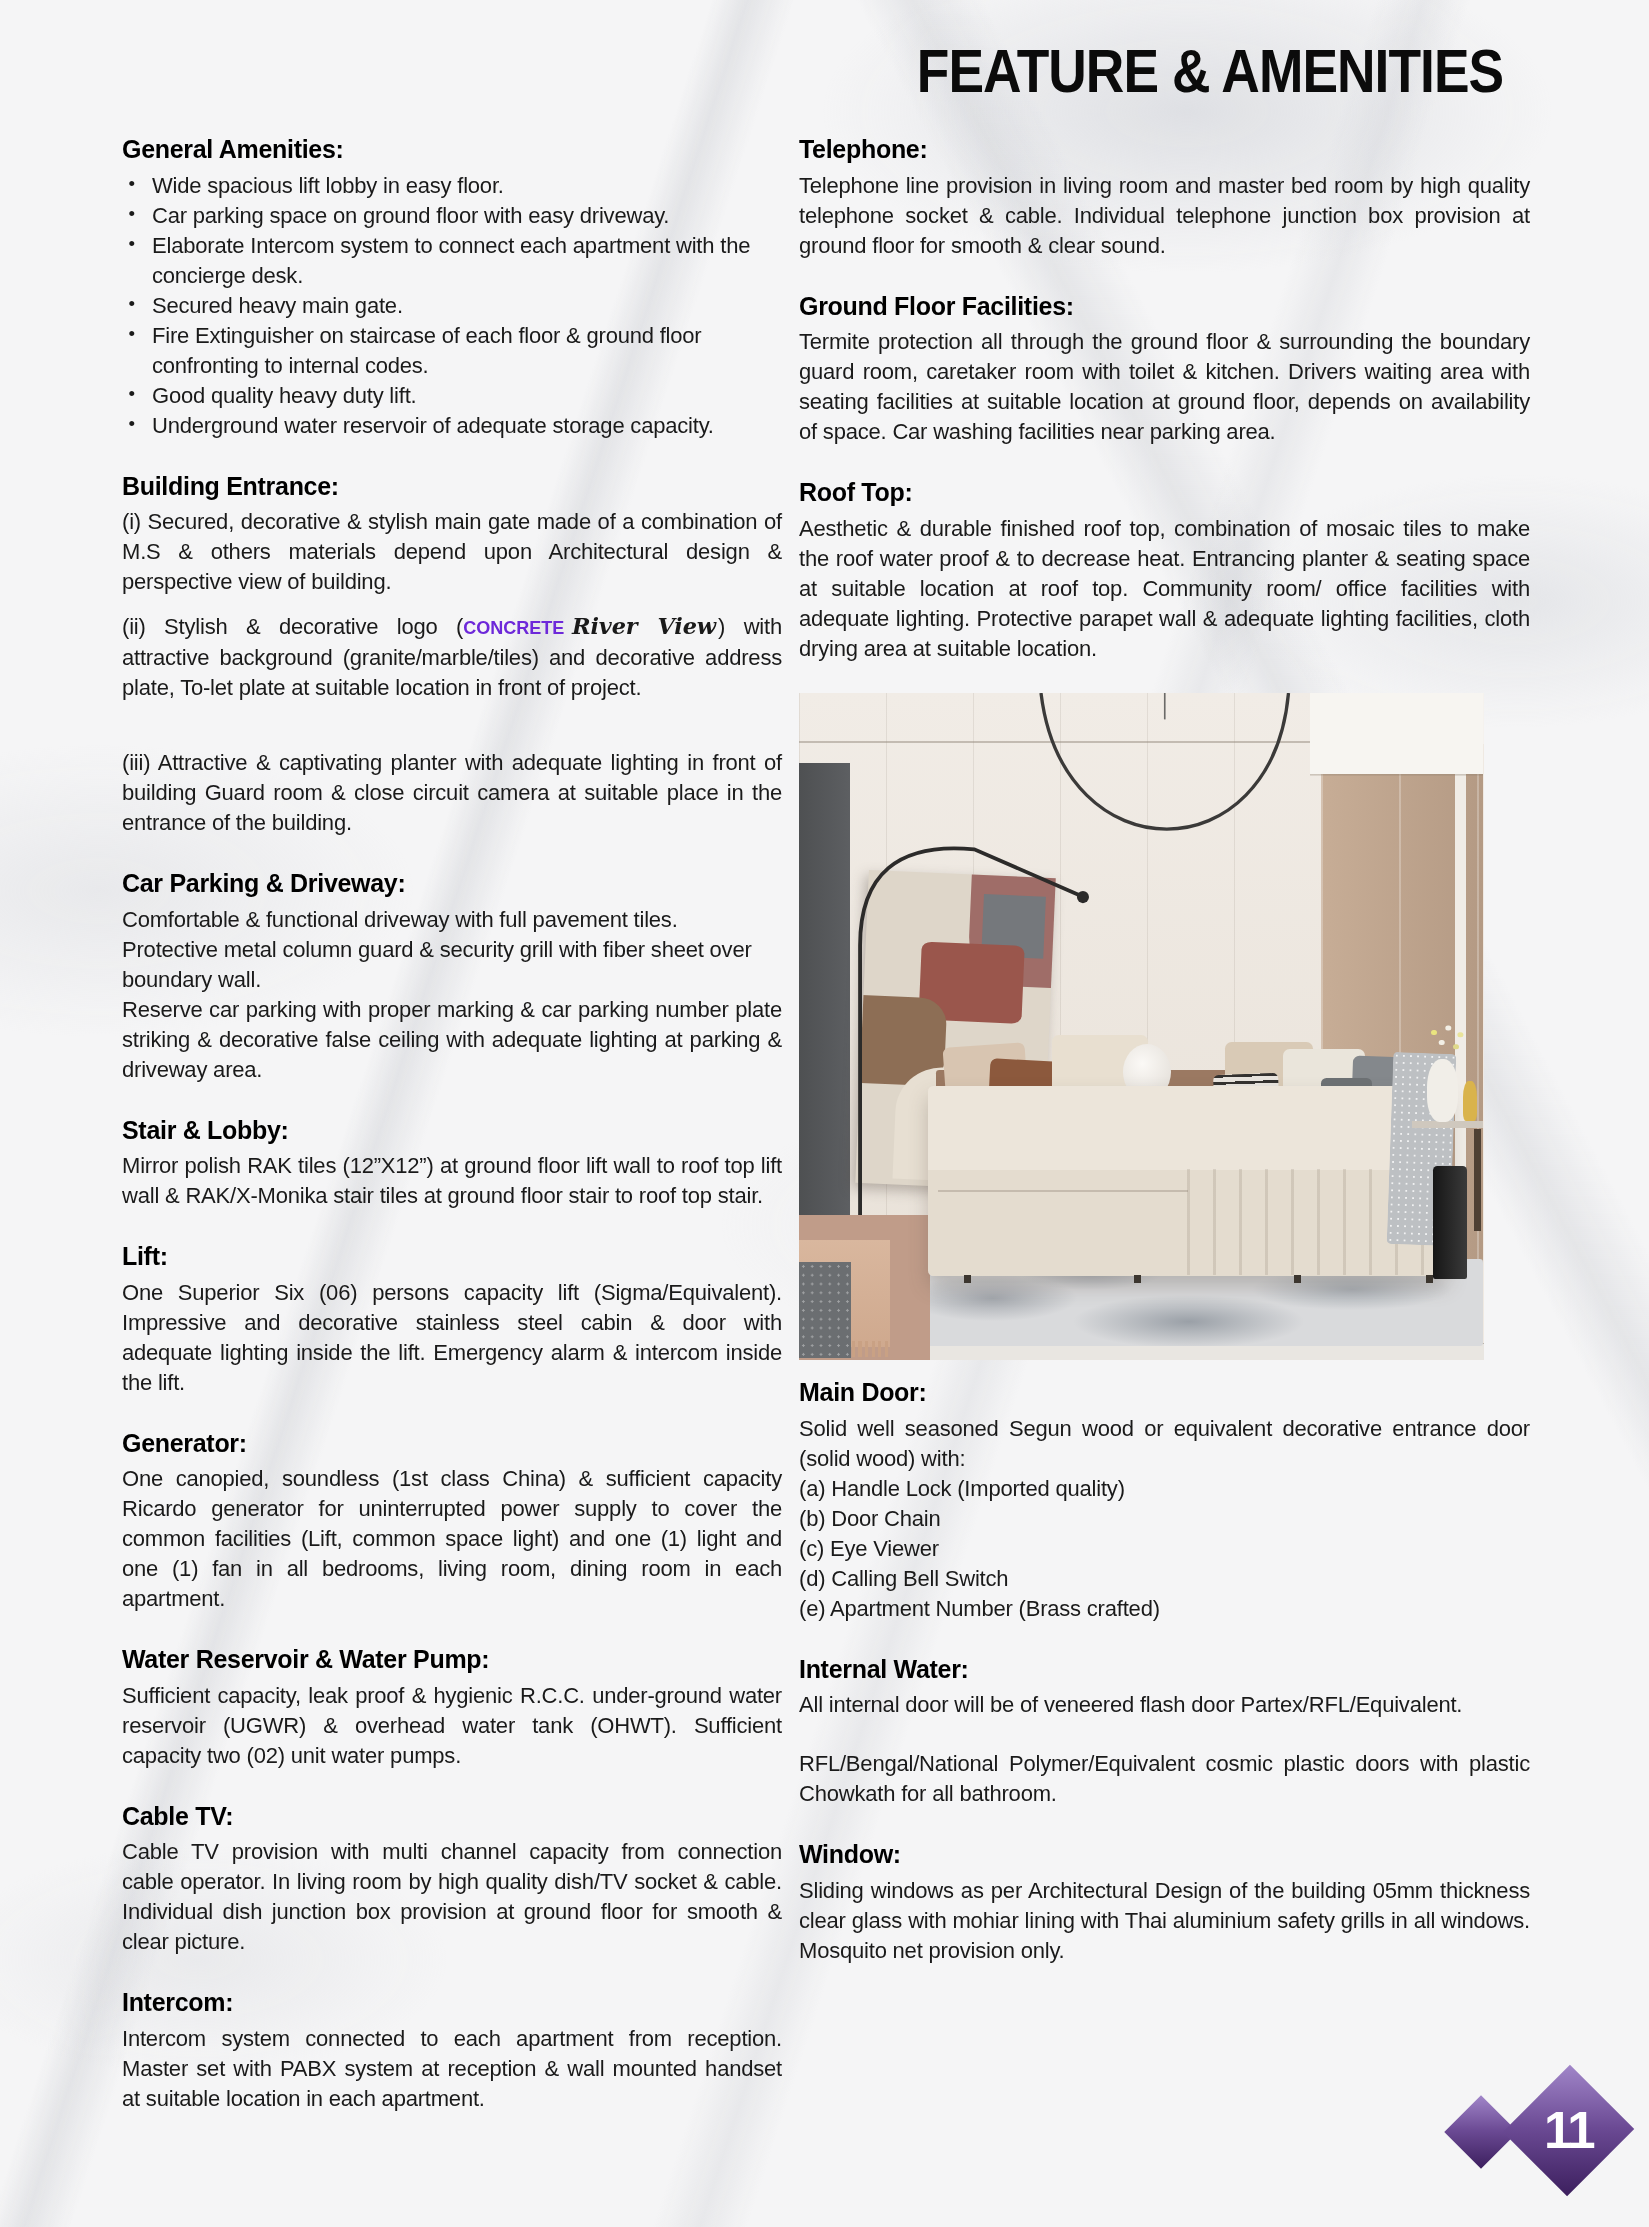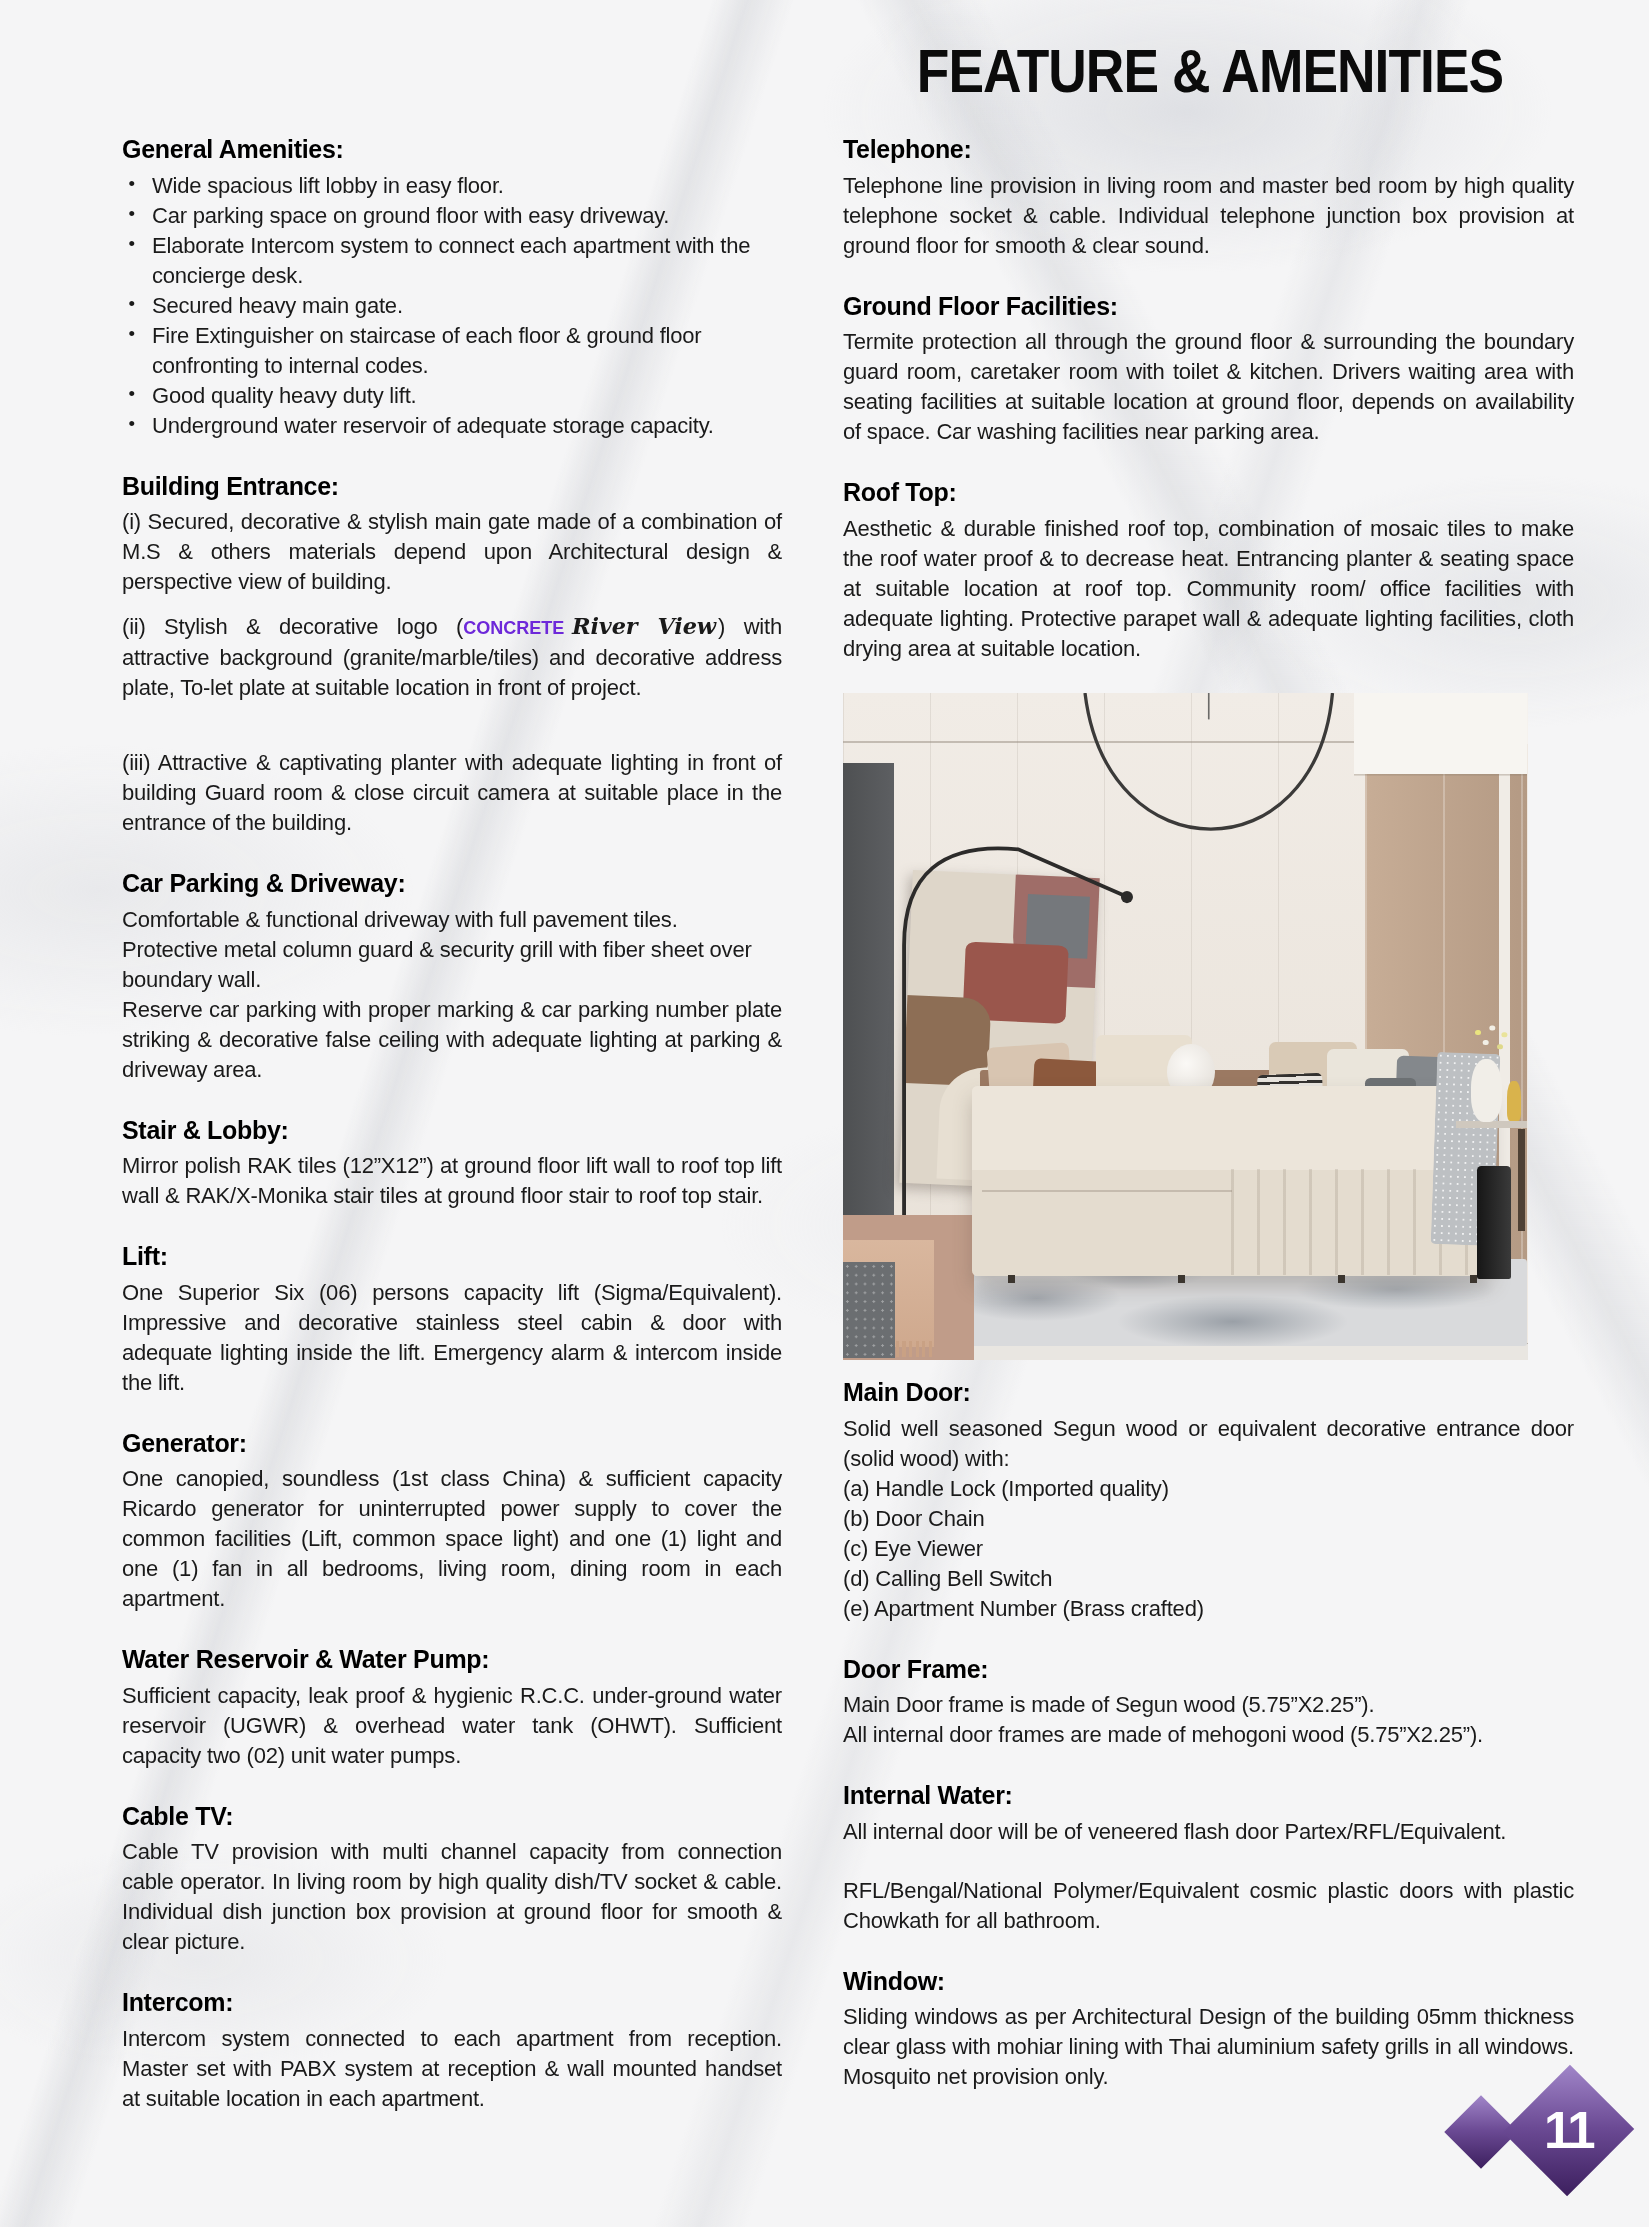--- a/index.html
+++ b/index.html
@@ -23,7 +23,7 @@
   }
   .col{position:absolute;top:133px;}
   .col-left{left:122px;width:660px;}
-  .col-right{left:843px;width:731px;}
+  .col-right{left:799px;width:731px;}
   section{margin:0 0 29px 0;}
   h2{margin:0 0 5.5px 0;font-size:25px;line-height:32px;font-weight:bold;color:#000000;letter-spacing:-0.3px;}
   p{margin:0;font-size:22px;line-height:30px;color:#1a1a1a;letter-spacing:-0.2px;}

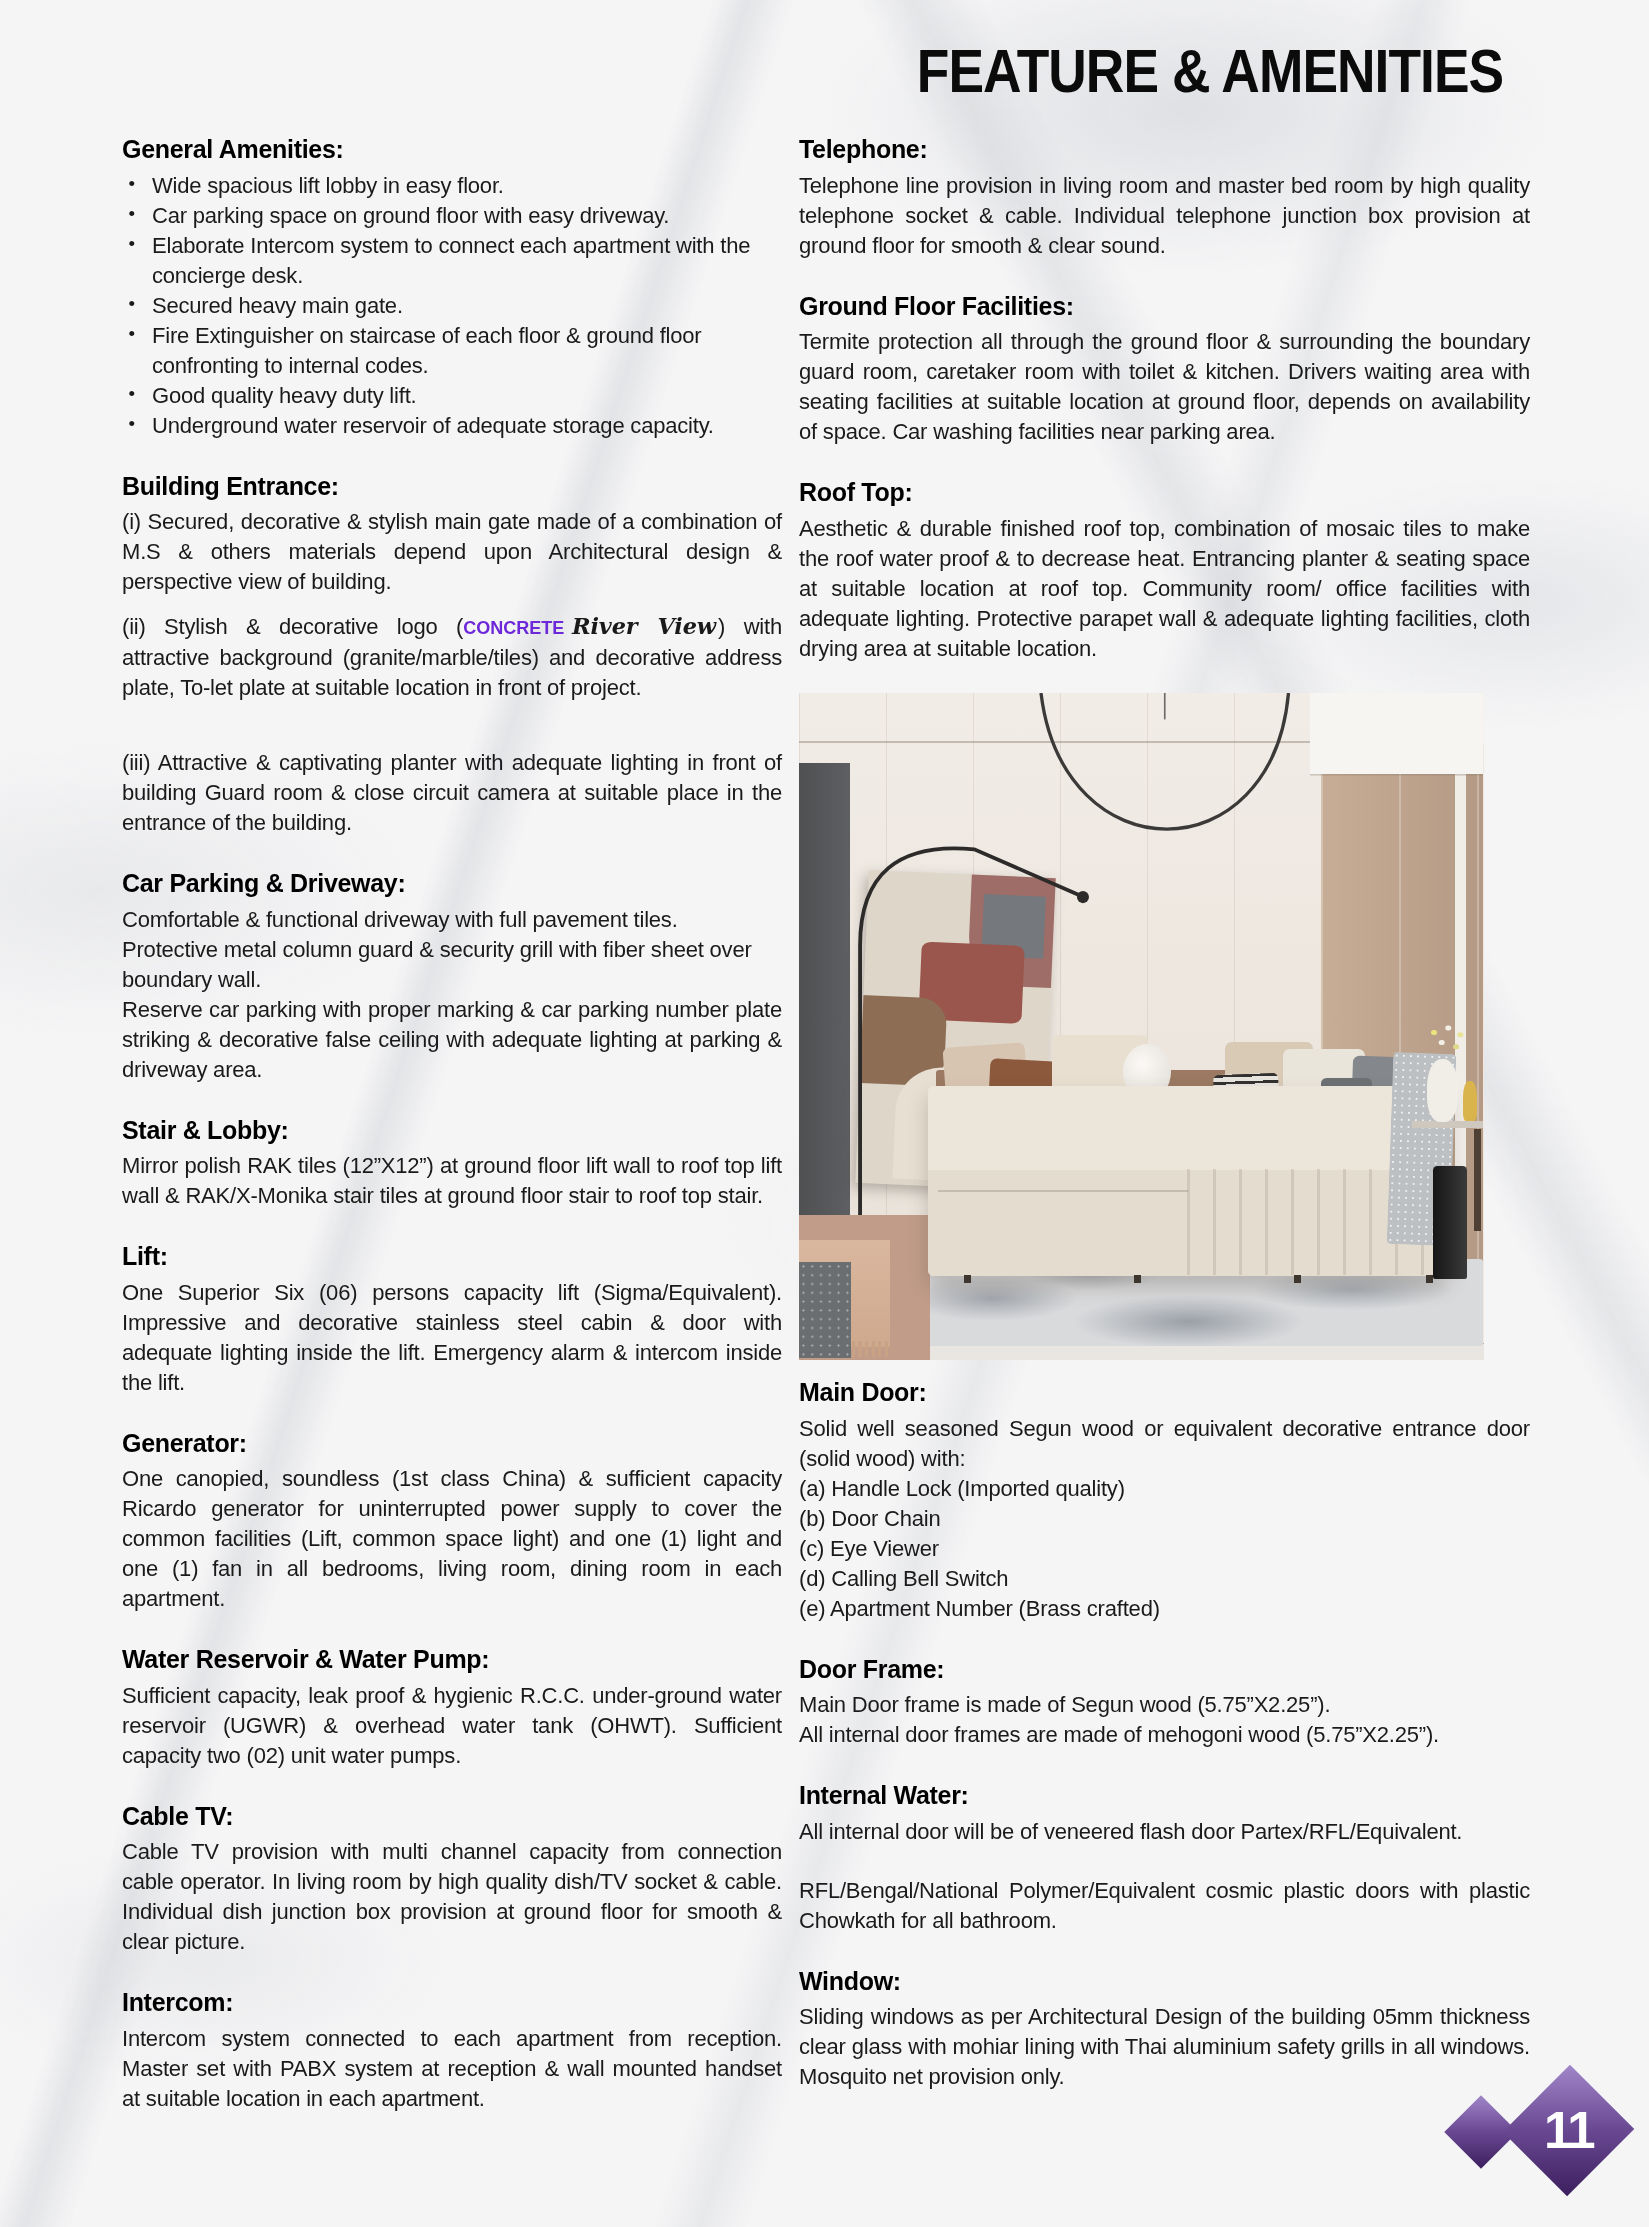--- a/index.html
+++ b/index.html
@@ -249,11 +249,6 @@
     </div>
   </section>
 
-  <section>
-    <h2>Door Frame:</h2>
-    <p>Main Door frame is made of Segun wood (5.75”X2.25”).</p>
-    <p>All internal door frames are made of mehogoni wood (5.75”X2.25”).</p>
-  </section>
 
   <section>
     <h2>Internal Water:</h2>

